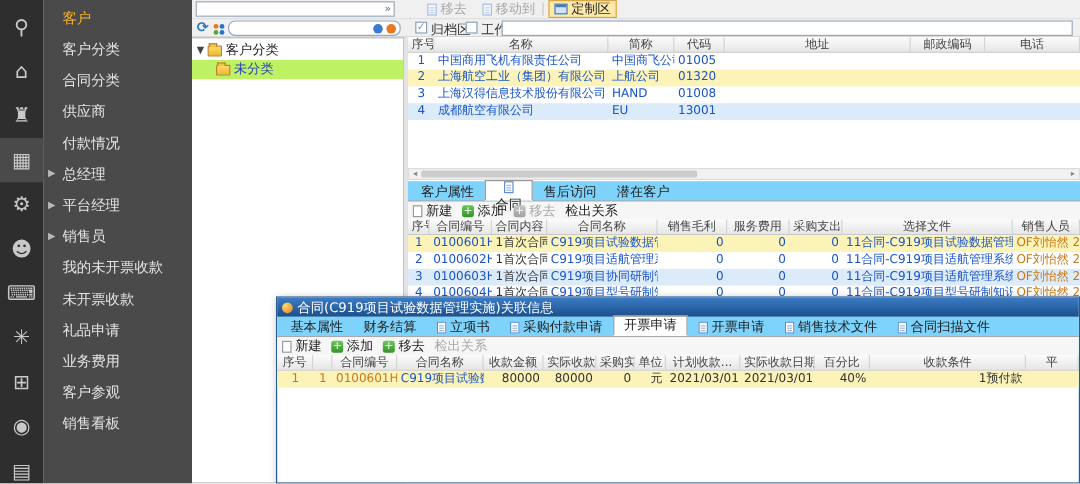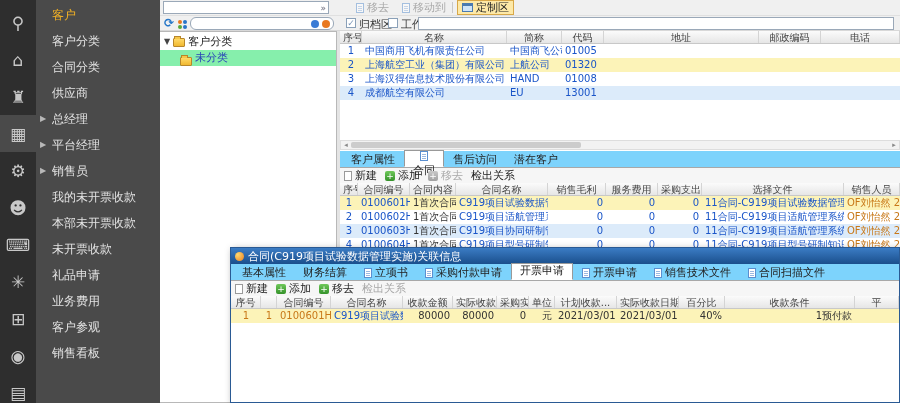--- a/index.html
+++ b/index.html
@@ -40,7 +40,7 @@
   .tree { position:absolute; left:0; top:31px; width:177px; height:372px; background:#fff; border:1px solid #b8b8b8; border-left:none; padding-top:2px; }
   .tnode { height:16px; line-height:16px; display:flex; align-items:center; gap:3px; padding-left:4px; font-size:11px; }
   .tnode .exp { font-size:8px; color:#444; }
-  .tnode.child { padding-left:20px; background:#86efac; color:#2a44b8;align-items:flex-end; }
+  .tnode.child { padding-left:20px; background:#bef264; color:#2a44b8; }
   .folder { width:12px; height:9px; background:linear-gradient(#ffd968,#f0b830); border:1px solid #b8862a; border-radius:1px; position:relative; flex:none; margin-top:1px; }
   .folder::before { content:""; position:absolute; top:-3px; left:0; width:5px; height:2px; background:#f5c648; border:1px solid #b8862a; border-bottom:none; }
   .splitter { position:absolute; left:177px; top:31px; width:3px; height:372px; background:#e4e4e4; }

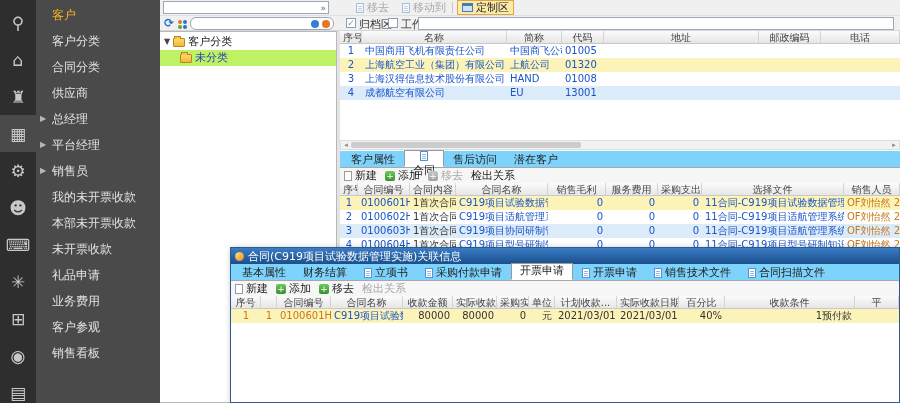--- a/index.html
+++ b/index.html
@@ -114,6 +114,7 @@
     <div class="menu-item">客户分类</div>
     <div class="menu-item">合同分类</div>
     <div class="menu-item">供应商</div>
+    <div class="menu-item">付款情况</div>
     <div class="menu-item"><span class="arr">▶</span><span>总经理</span></div>
     <div class="menu-item"><span class="arr">▶</span><span>平台经理</span></div>
     <div class="menu-item"><span class="arr">▶</span><span>销售员</span></div>

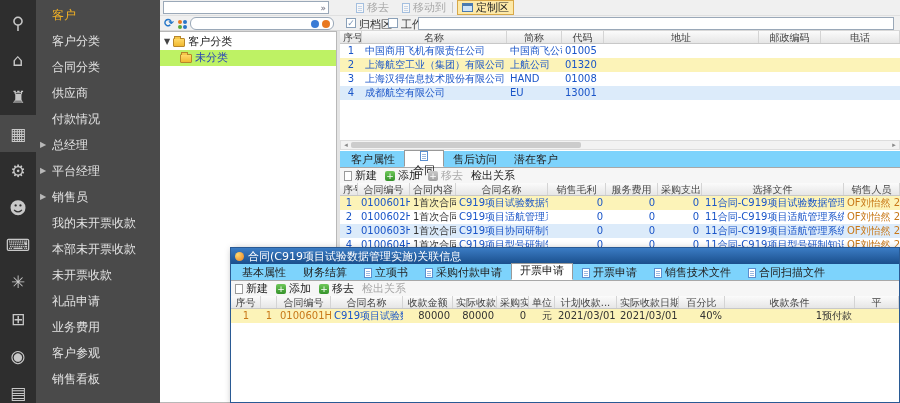--- a/index.html
+++ b/index.html
@@ -119,7 +119,6 @@
     <div class="menu-item"><span class="arr">▶</span><span>平台经理</span></div>
     <div class="menu-item"><span class="arr">▶</span><span>销售员</span></div>
     <div class="menu-item">我的未开票收款</div>
-    <div class="menu-item">本部未开票收款</div>
     <div class="menu-item">未开票收款</div>
     <div class="menu-item">礼品申请</div>
     <div class="menu-item">业务费用</div>

